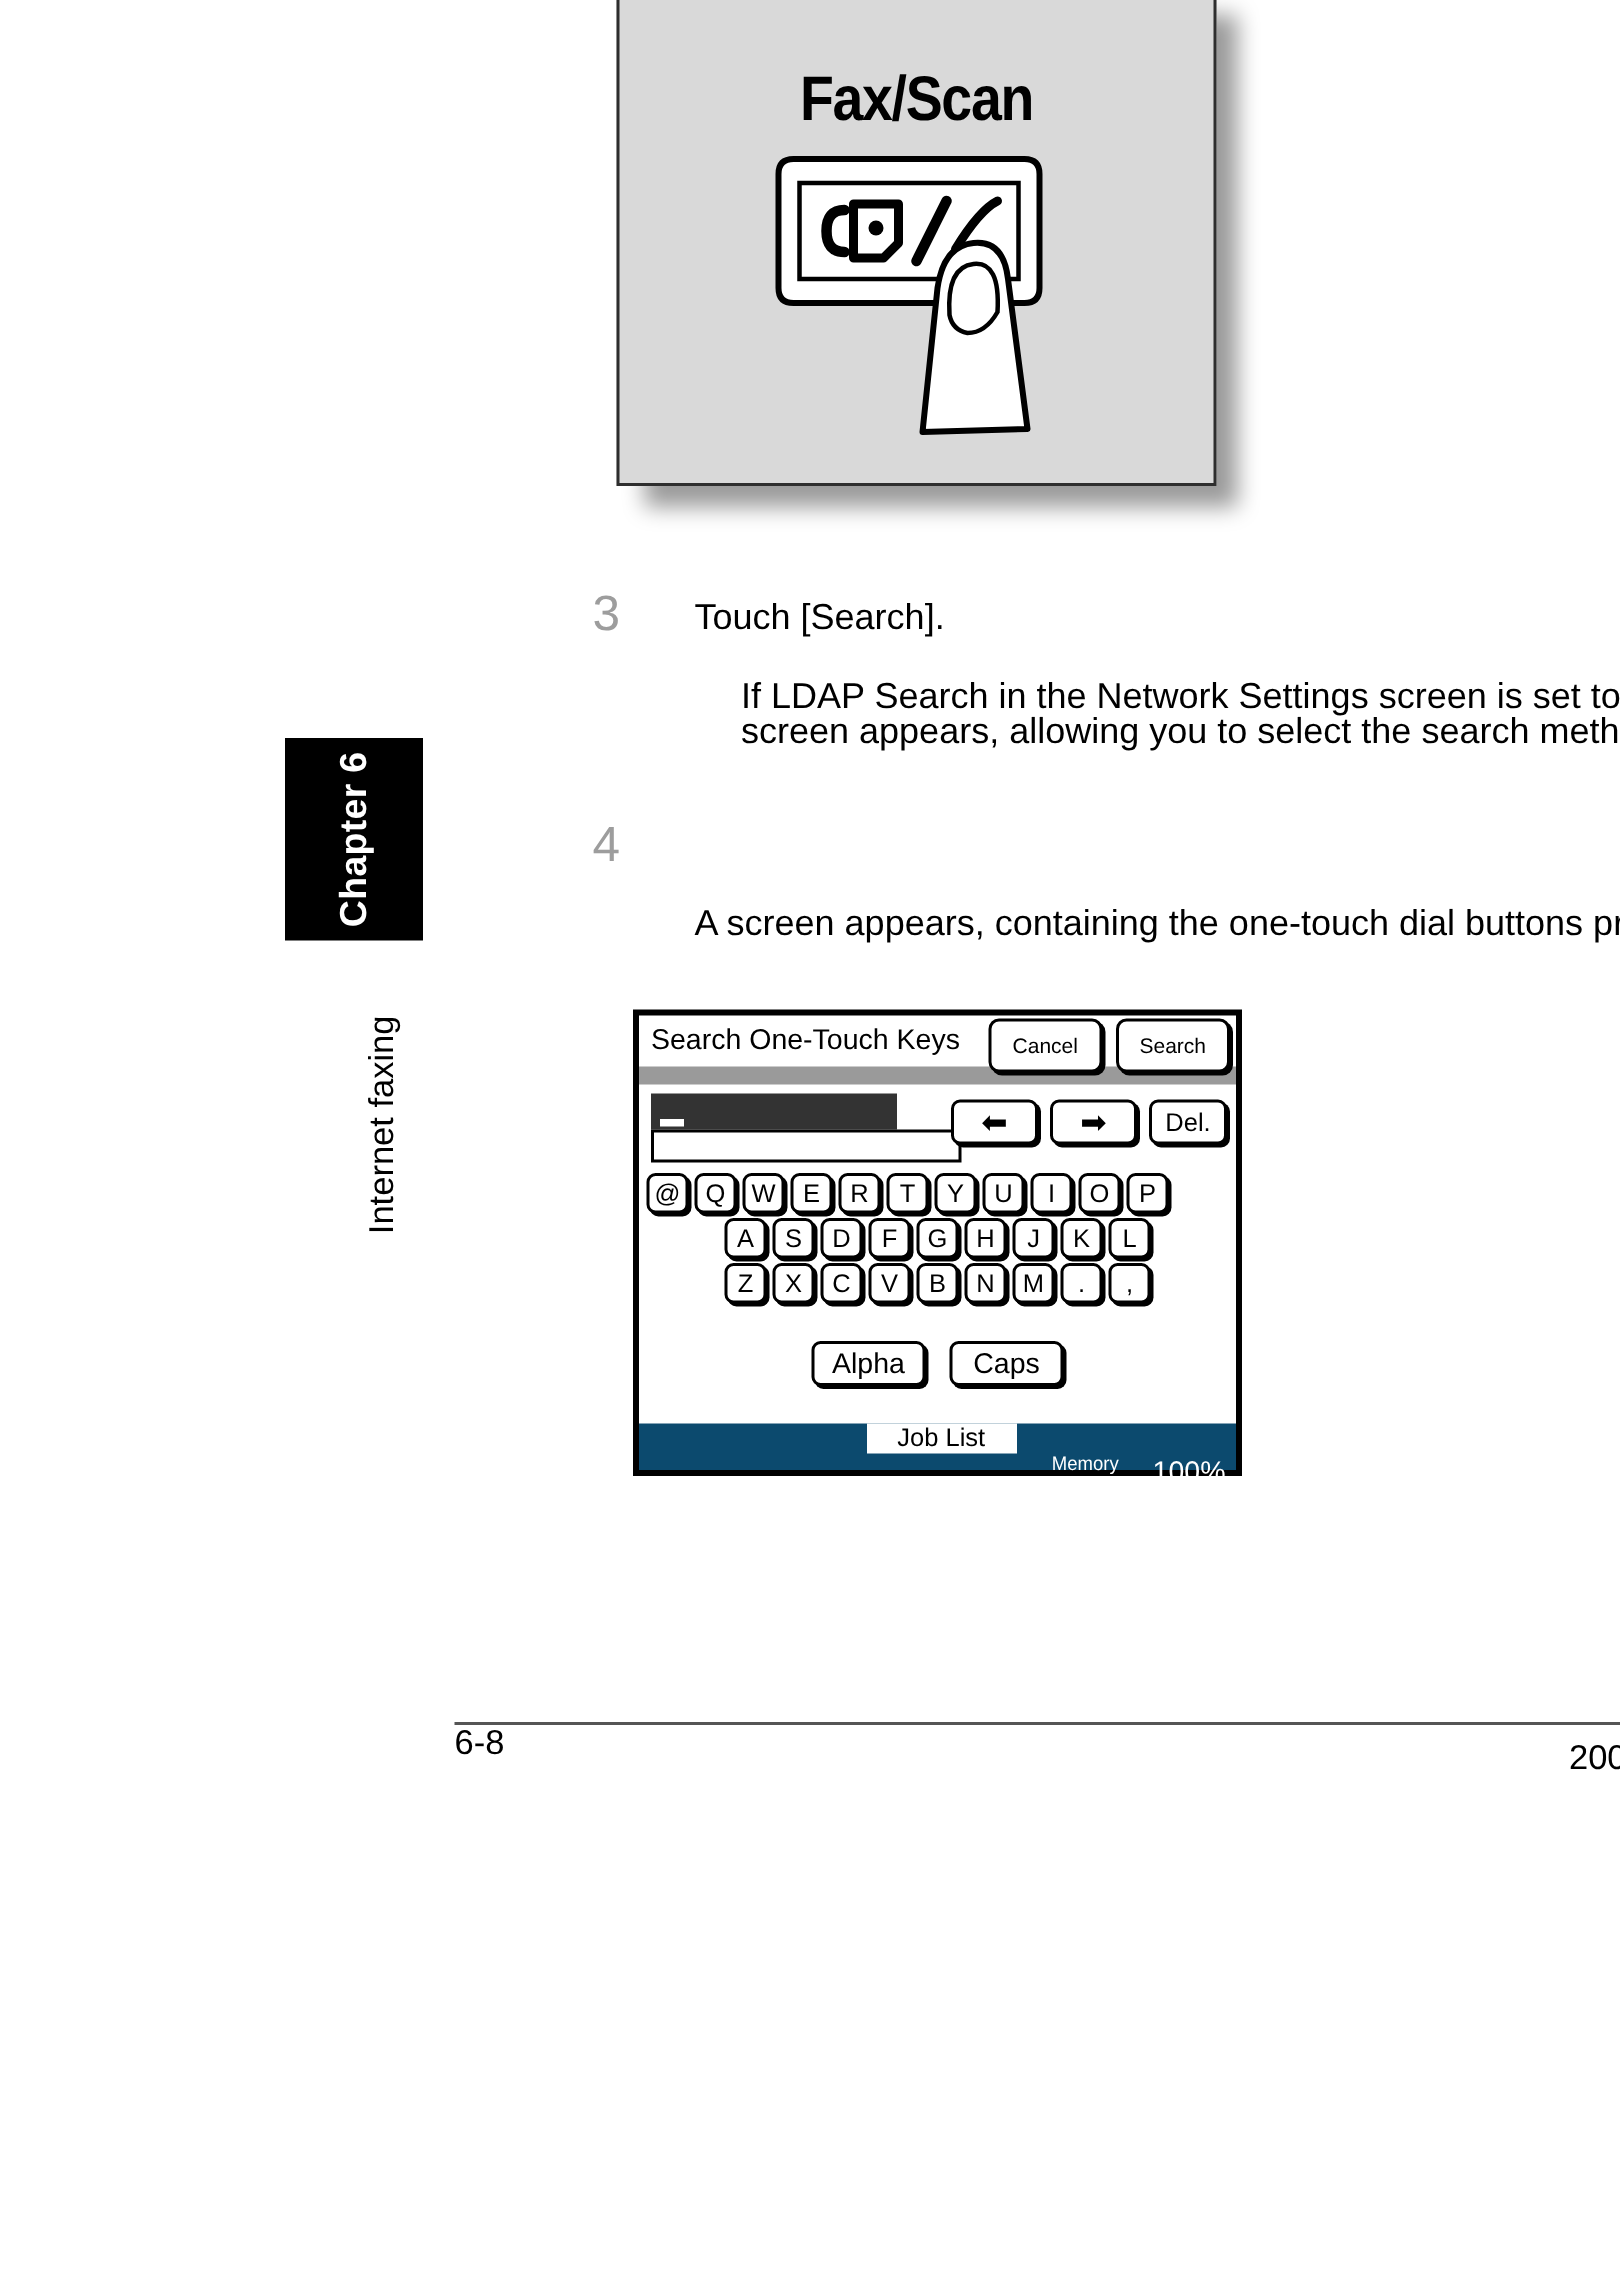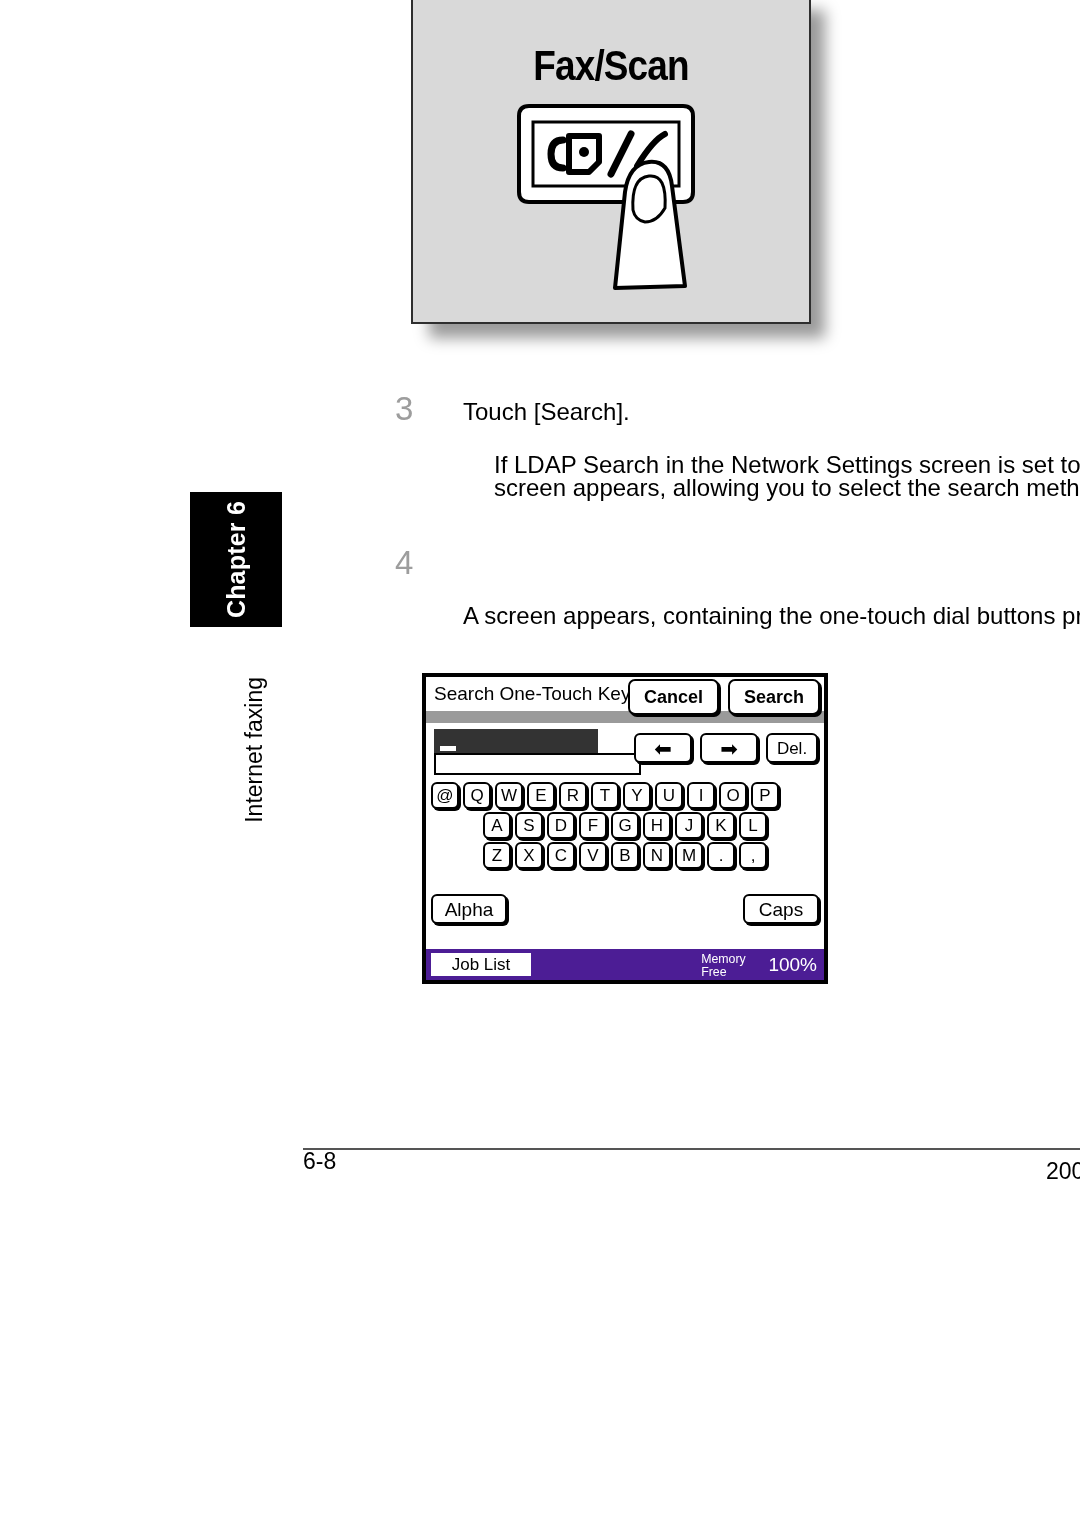--- a/index.html
+++ b/index.html
@@ -152,7 +152,7 @@
     line-height: 1;
     user-select: none;
   }
-  .key.tb { height: 28px; padding: 16px 14px; font-size: 18px; border-radius: 7px; font-weight: bold; }
+  .key.tb { height: 28px; padding: 16px 14px; font-size: 14px; border-radius: 7px; }
 
   .lcd-inputrow { position: relative; height: 56px; }
   .input-filled {

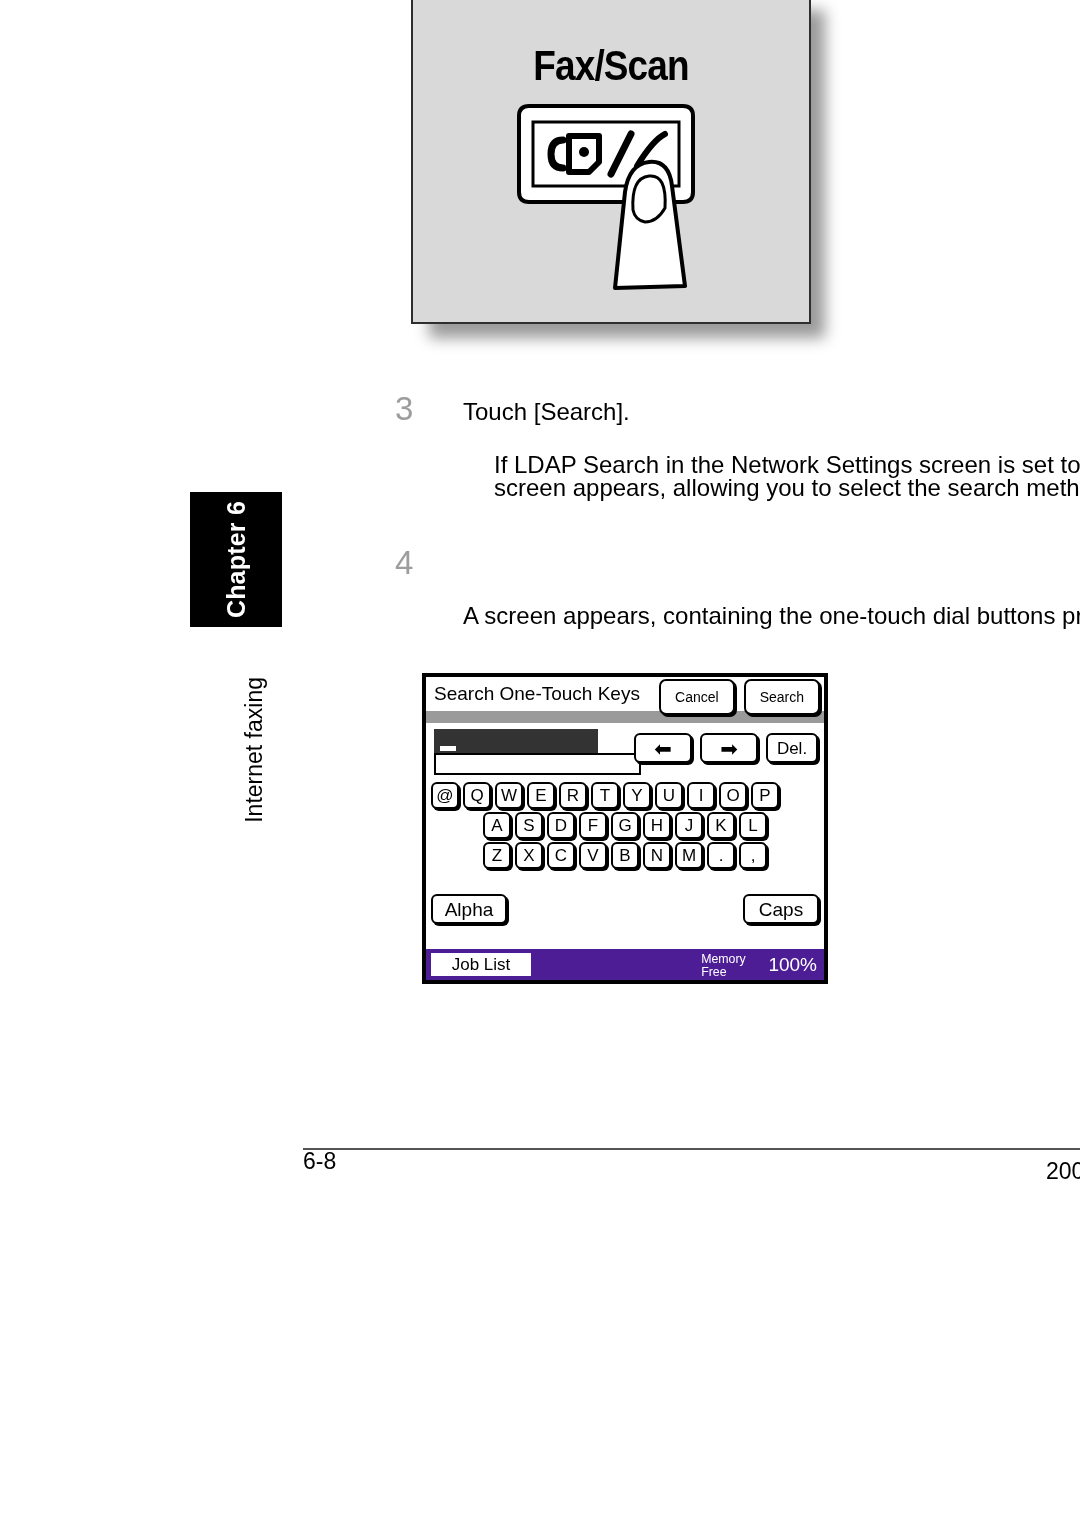--- a/index.html
+++ b/index.html
@@ -199,7 +199,7 @@
   .key.spacebar { width: 186px; height: 27px; font-size: 14px; letter-spacing: .5px; transform: scaleX(.9); }
   .key.mod { width: 26px; height: 27px; font-size: 16px; }
 
-  .kb-row.fn { gap: 16px; margin-top: 25px; justify-content: space-between; }
+  .kb-row.fn { gap: 16px; margin-top: 25px; justify-content: center; }
   .key.fn { width: 76px; height: 30px; font-size: 19px; }
 
   .lcd-status {

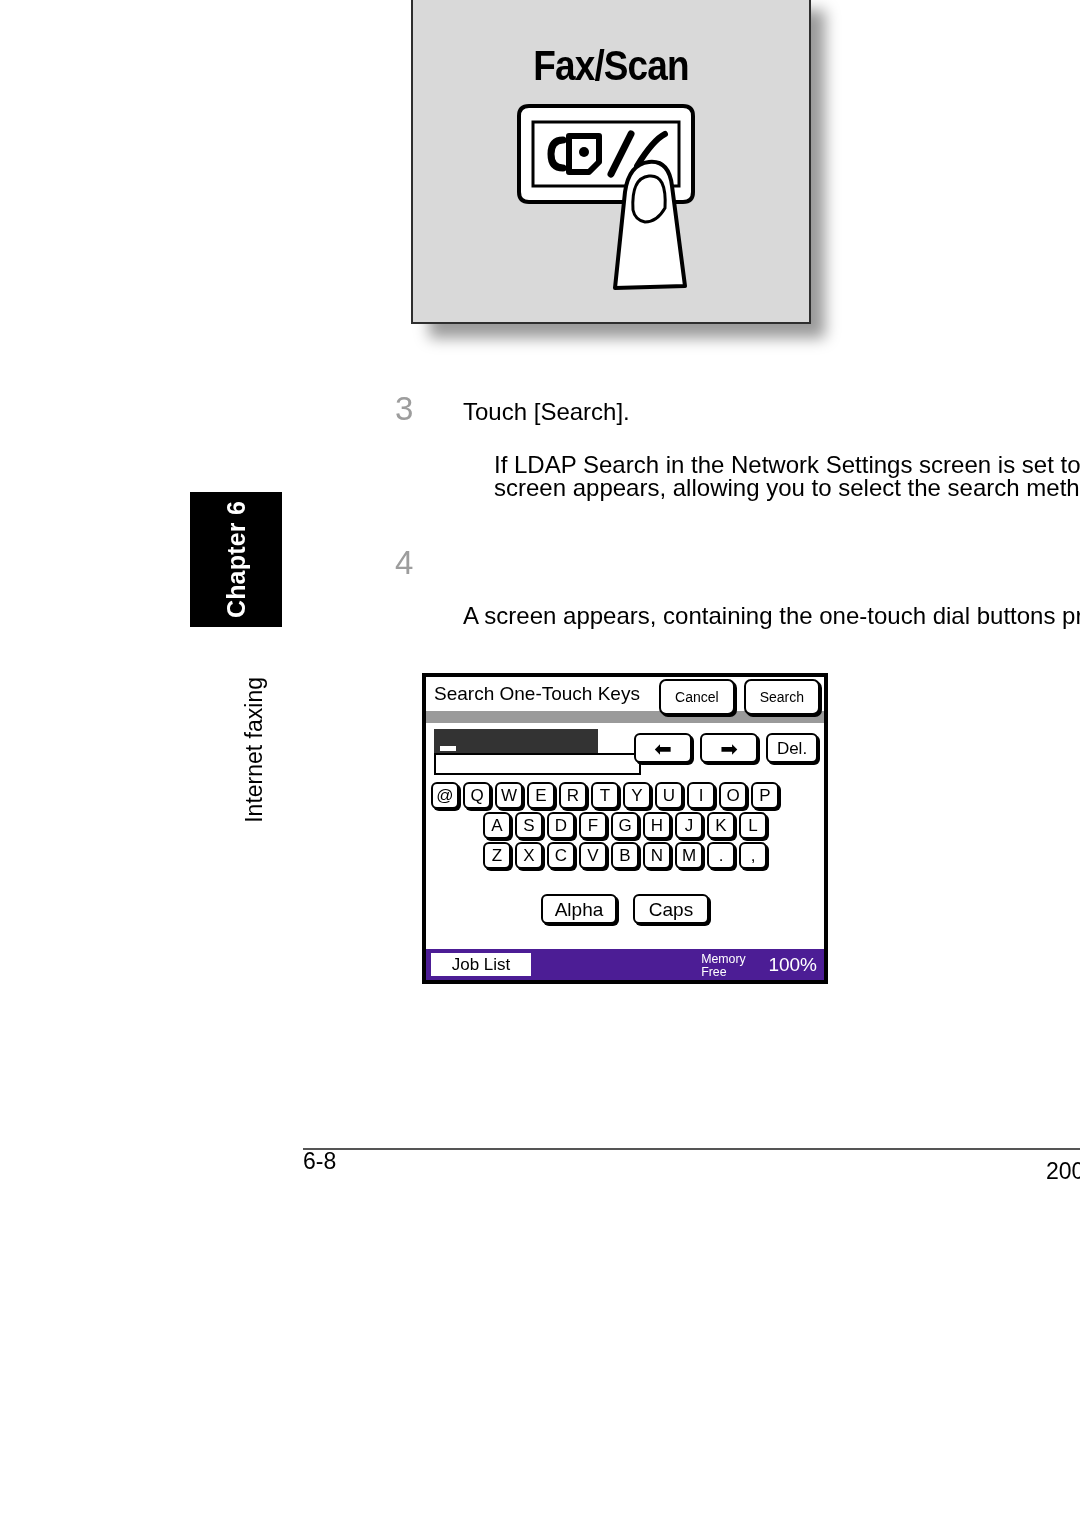--- a/index.html
+++ b/index.html
@@ -206,9 +206,10 @@
     position: absolute;
     left: 0; right: 0; bottom: 0;
     height: 31px;
-    background: #4c1d95;
-    display: flex;
-    align-items: center;
+    background: #0c4a6e;
+    display: flex;
+    align-items: center;
+    flex-direction: column;
   }
   .joblist {
     margin-left: 5px;

